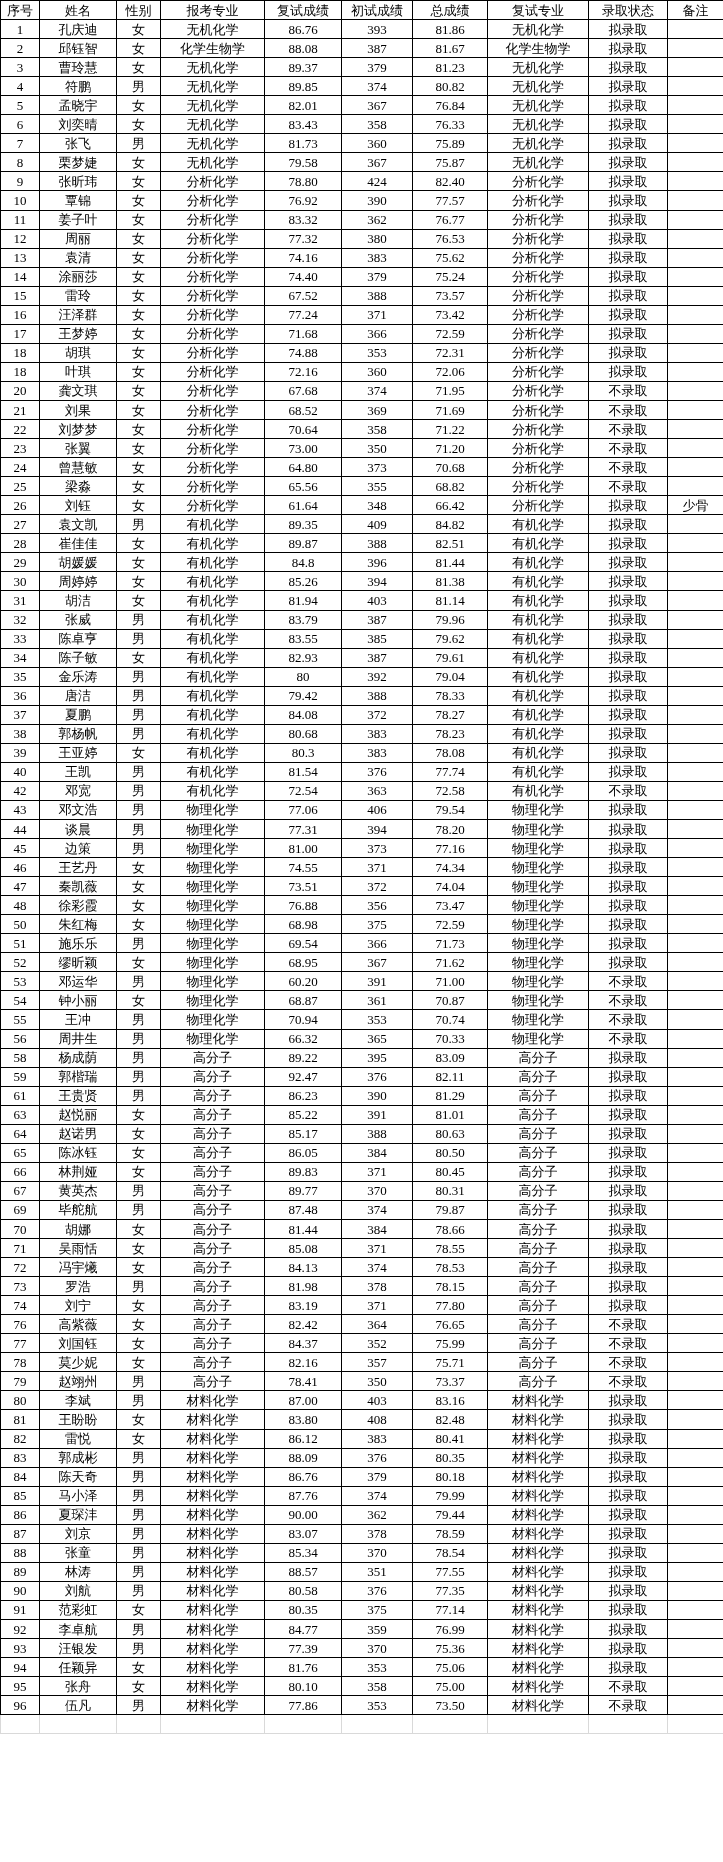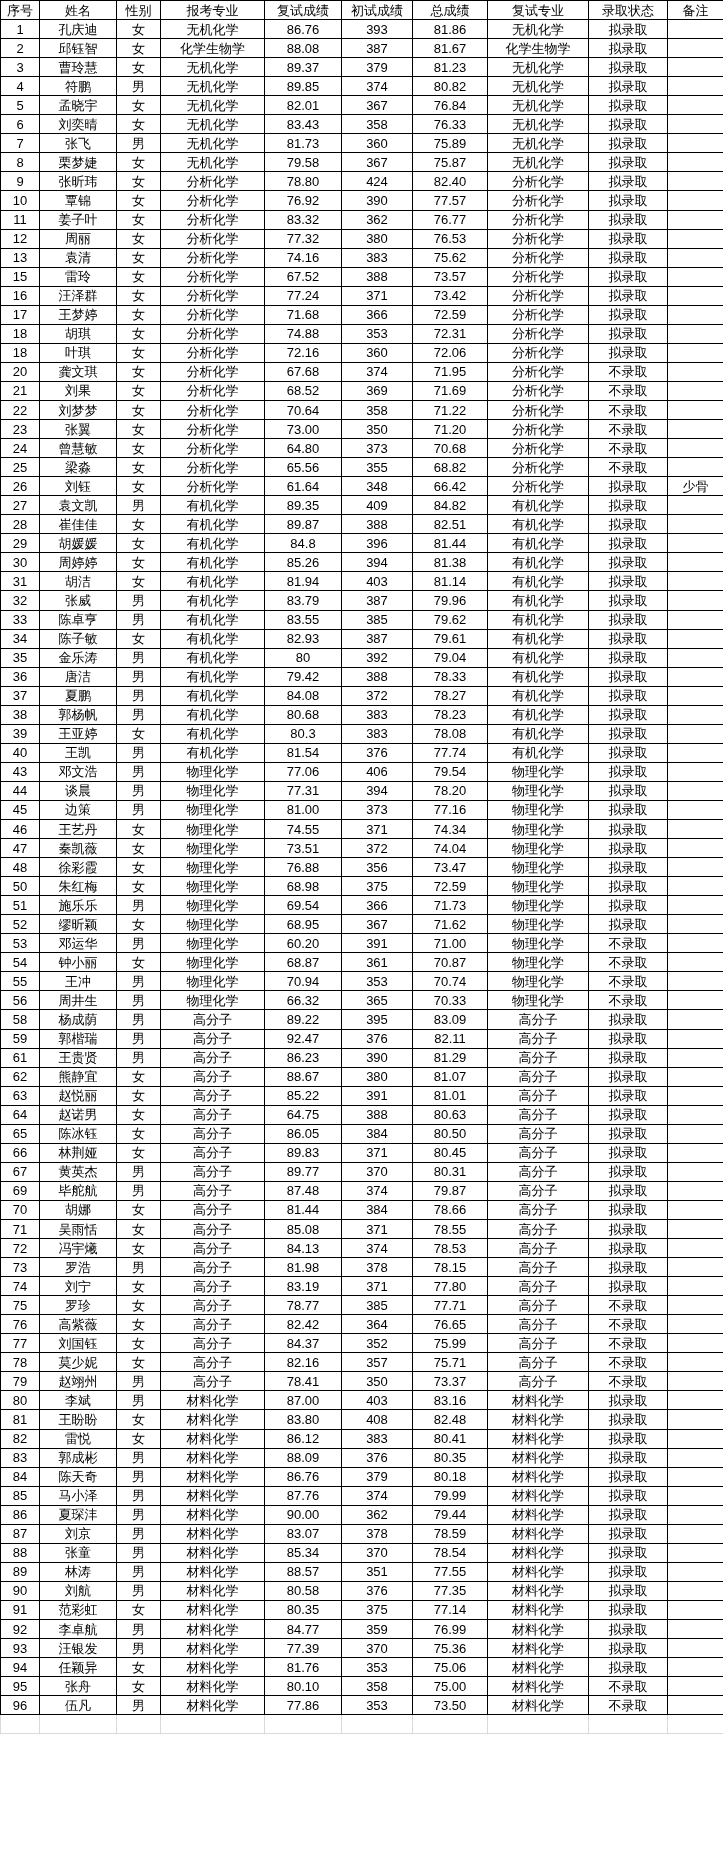--- a/index.html
+++ b/index.html
@@ -5,7 +5,7 @@
   html,body{margin:0;padding:0;background:#ffffff;}
   .sheet{
     width:723px;height:1862px;overflow:hidden;background:#ffffff;
-    font-family:Liberation Sans, sans-serif;
+    font-family:Liberation Serif, serif;
     position:relative;
   }
   table{

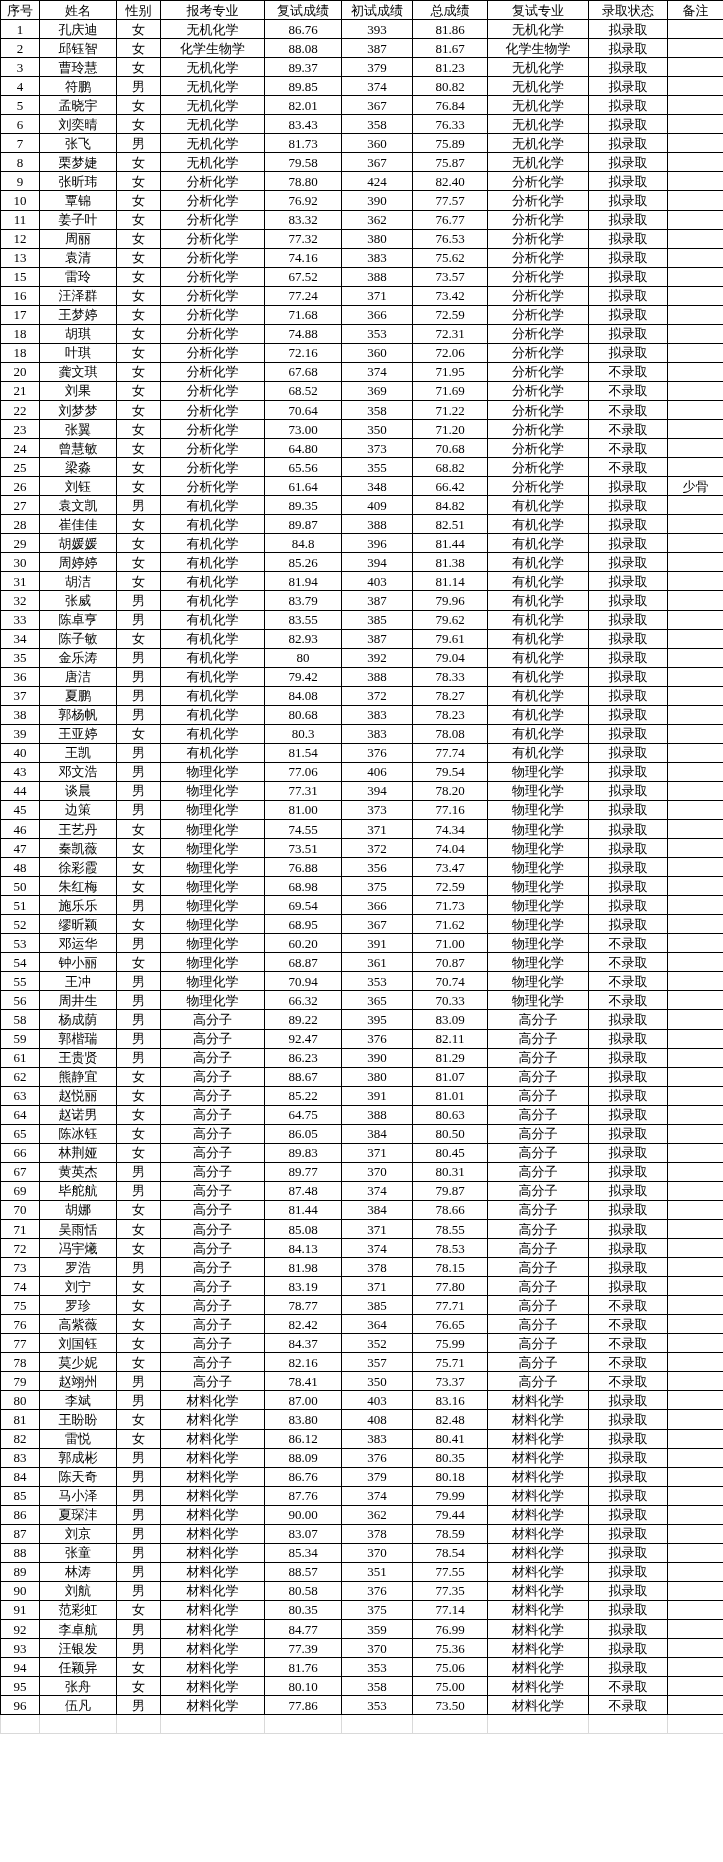--- a/index.html
+++ b/index.html
@@ -221,6 +221,18 @@
           <td></td>
         </tr>
         <tr>
+          <td>14</td>
+          <td>涂丽莎</td>
+          <td>女</td>
+          <td>分析化学</td>
+          <td>74.40</td>
+          <td>379</td>
+          <td>75.24</td>
+          <td>分析化学</td>
+          <td>拟录取</td>
+          <td></td>
+        </tr>
+        <tr>
           <td>15</td>
           <td>雷玲</td>
           <td>女</td>

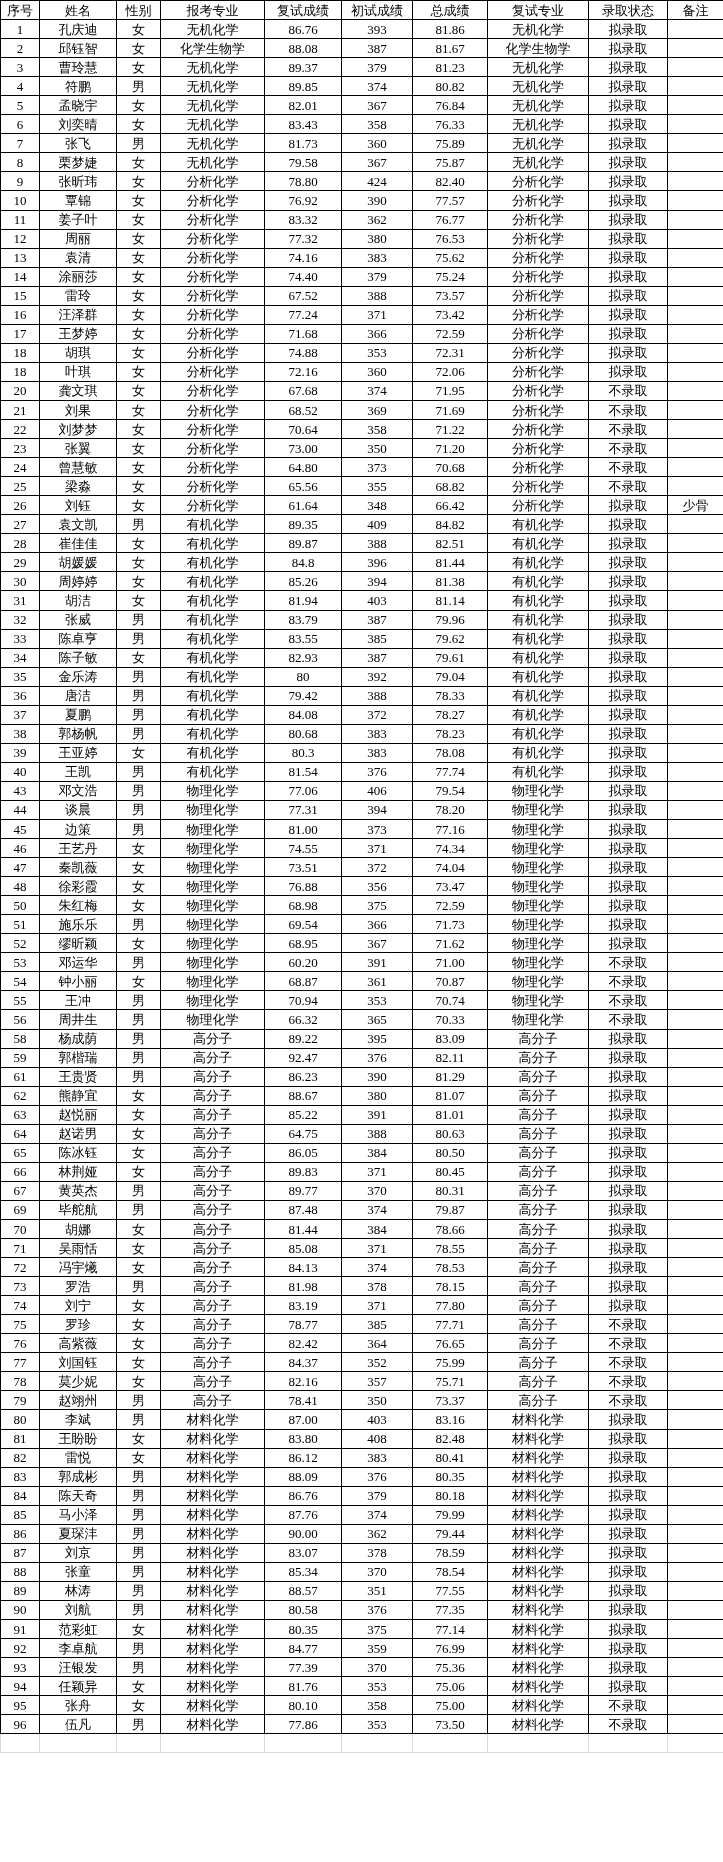--- a/index.html
+++ b/index.html
@@ -545,6 +545,18 @@
           <td></td>
         </tr>
         <tr>
+          <td>42</td>
+          <td>邓宽</td>
+          <td>男</td>
+          <td>有机化学</td>
+          <td>72.54</td>
+          <td>363</td>
+          <td>72.58</td>
+          <td>有机化学</td>
+          <td>不录取</td>
+          <td></td>
+        </tr>
+        <tr>
           <td>43</td>
           <td>邓文浩</td>
           <td>男</td>

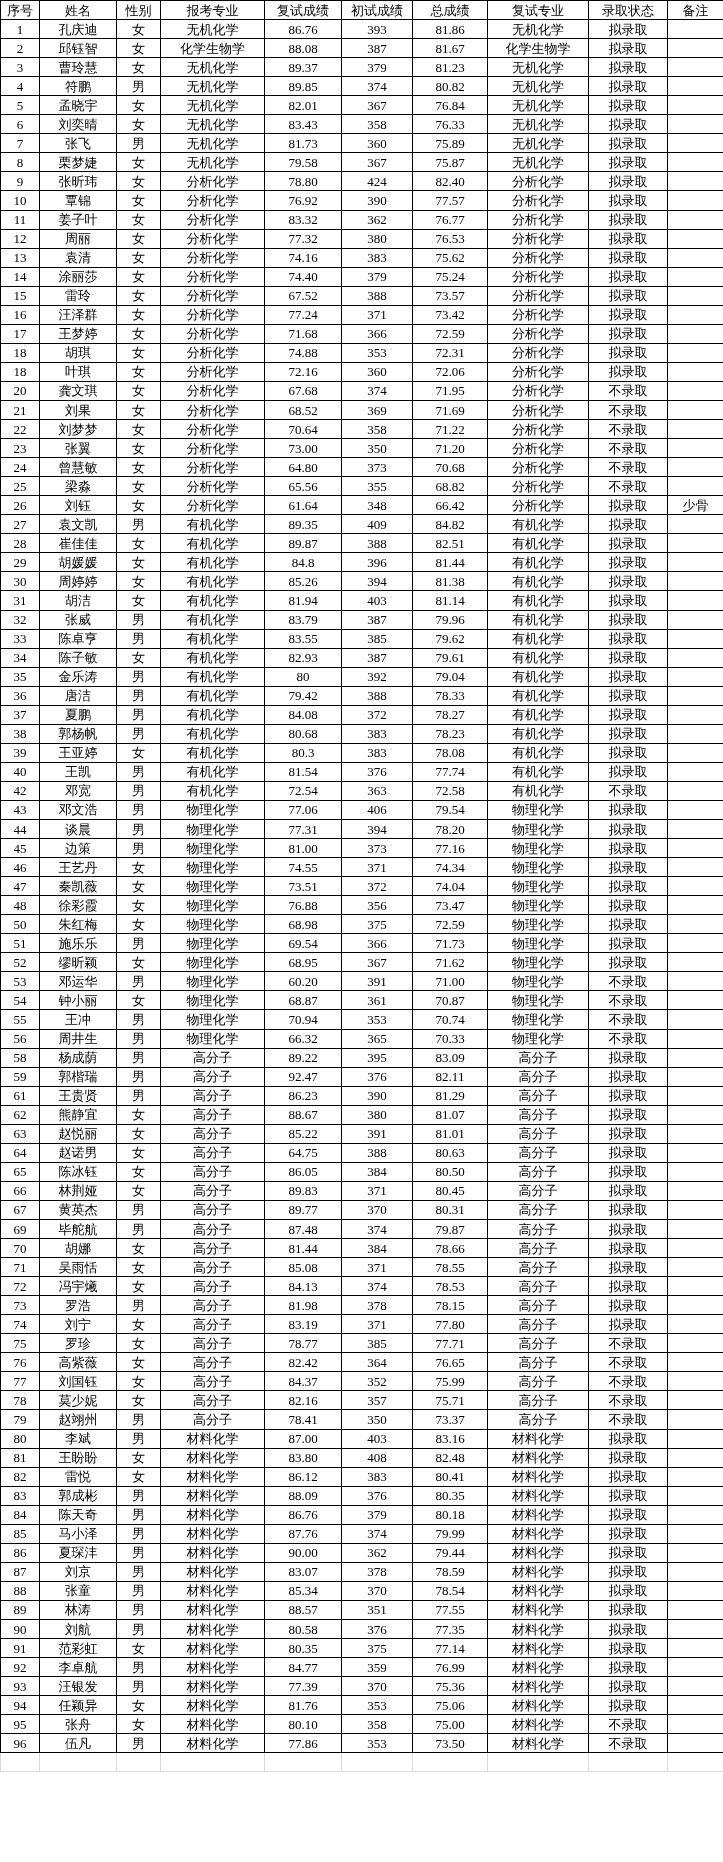--- a/index.html
+++ b/index.html
@@ -749,18 +749,6 @@
           <td></td>
         </tr>
         <tr>
-          <td>62</td>
-          <td>熊静宜</td>
-          <td>女</td>
-          <td>高分子</td>
-          <td>88.67</td>
-          <td>380</td>
-          <td>81.07</td>
-          <td>高分子</td>
-          <td>拟录取</td>
-          <td></td>
-        </tr>
-        <tr>
           <td>63</td>
           <td>赵悦丽</td>
           <td>女</td>

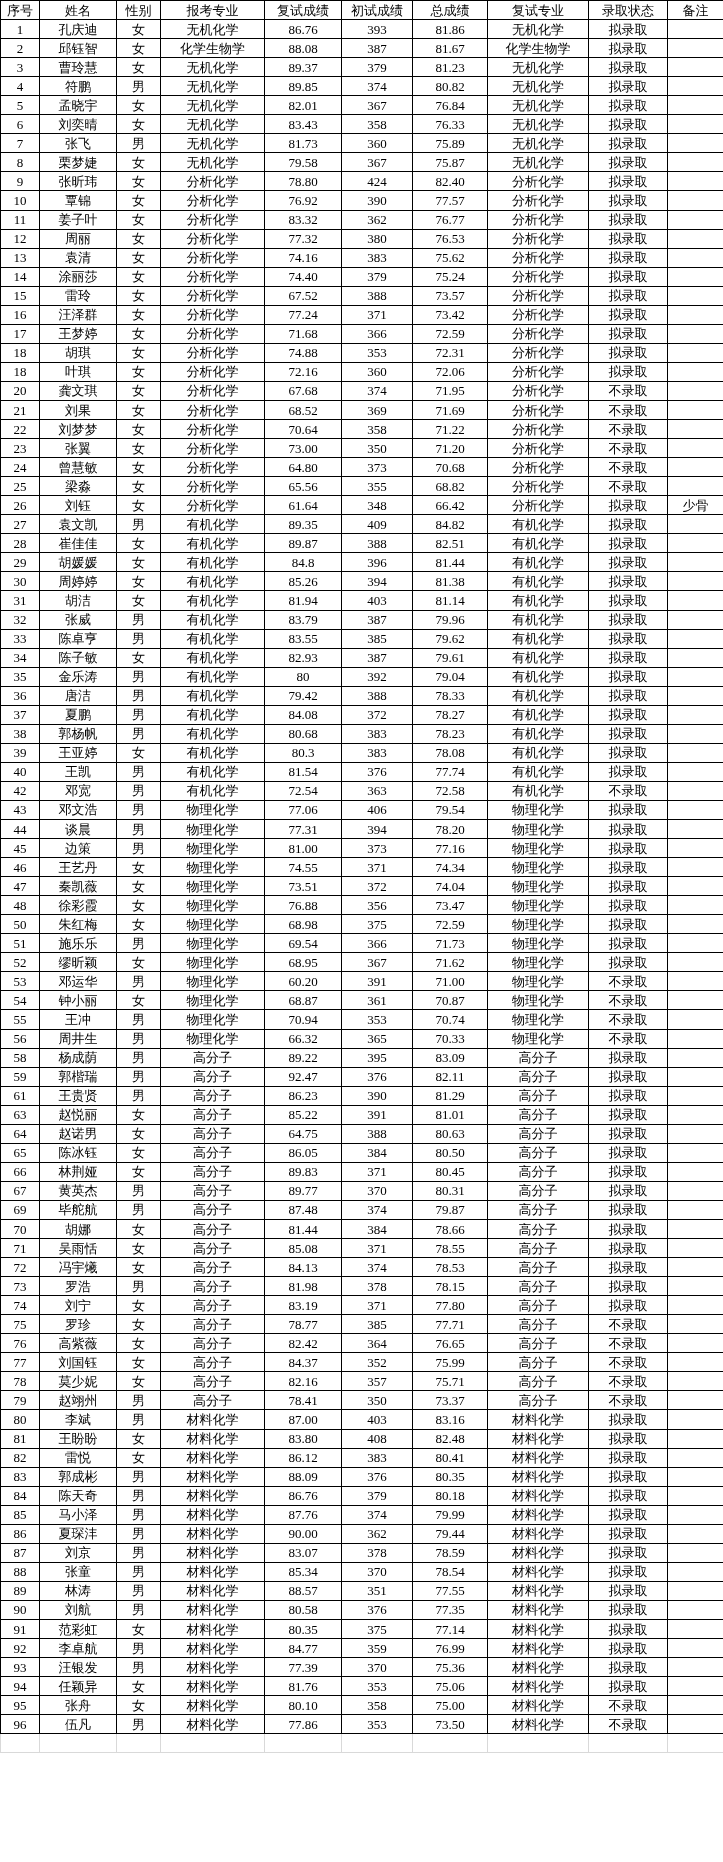--- a/index.html
+++ b/index.html
@@ -765,7 +765,7 @@
           <td>赵诺男</td>
           <td>女</td>
           <td>高分子</td>
-          <td>64.75</td>
+          <td>85.17</td>
           <td>388</td>
           <td>80.63</td>
           <td>高分子</td>

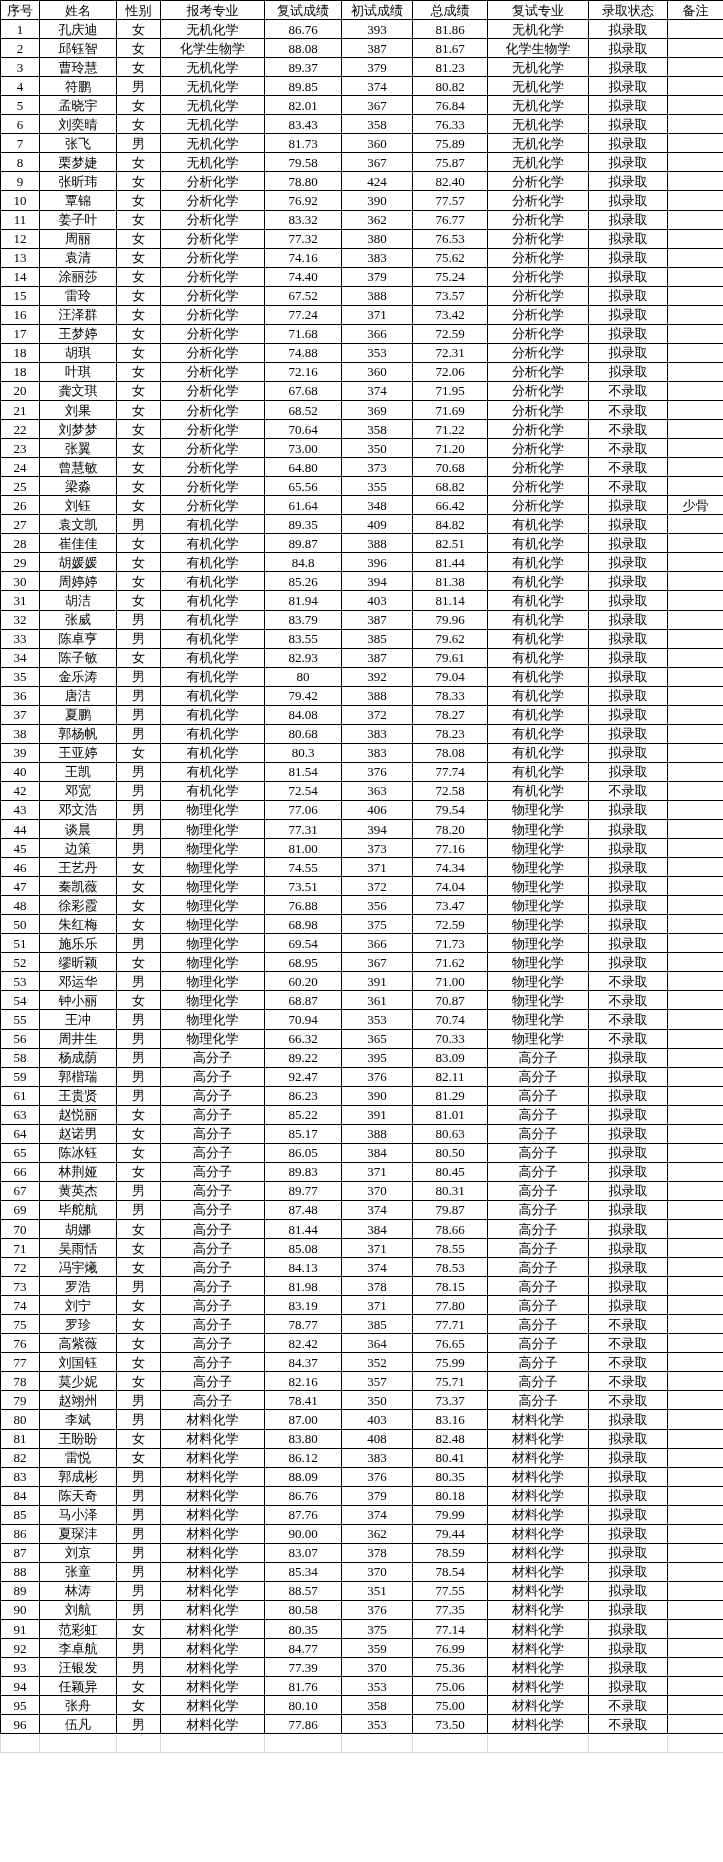--- a/index.html
+++ b/index.html
@@ -881,18 +881,6 @@
           <td></td>
         </tr>
         <tr>
-          <td>75</td>
-          <td>罗珍</td>
-          <td>女</td>
-          <td>高分子</td>
-          <td>78.77</td>
-          <td>385</td>
-          <td>77.71</td>
-          <td>高分子</td>
-          <td>不录取</td>
-          <td></td>
-        </tr>
-        <tr>
           <td>76</td>
           <td>高紫薇</td>
           <td>女</td>

